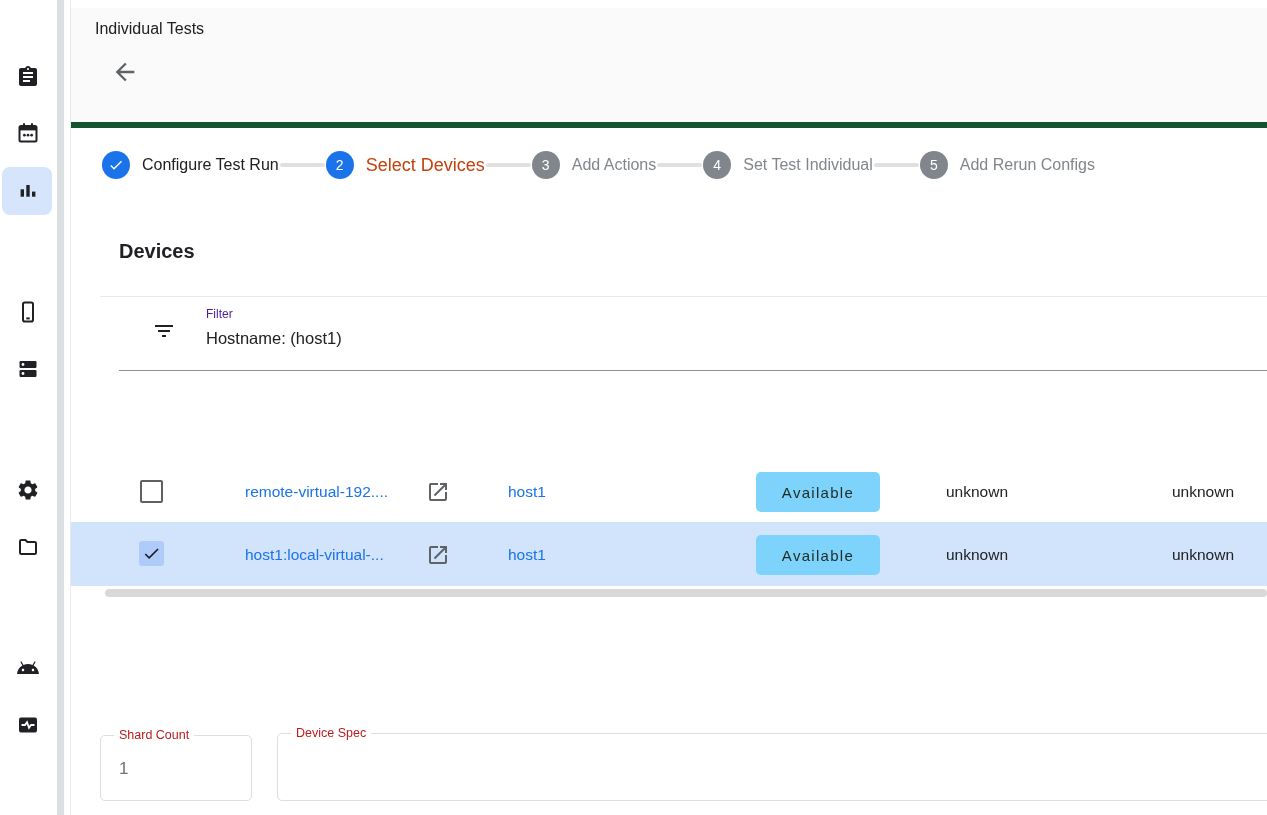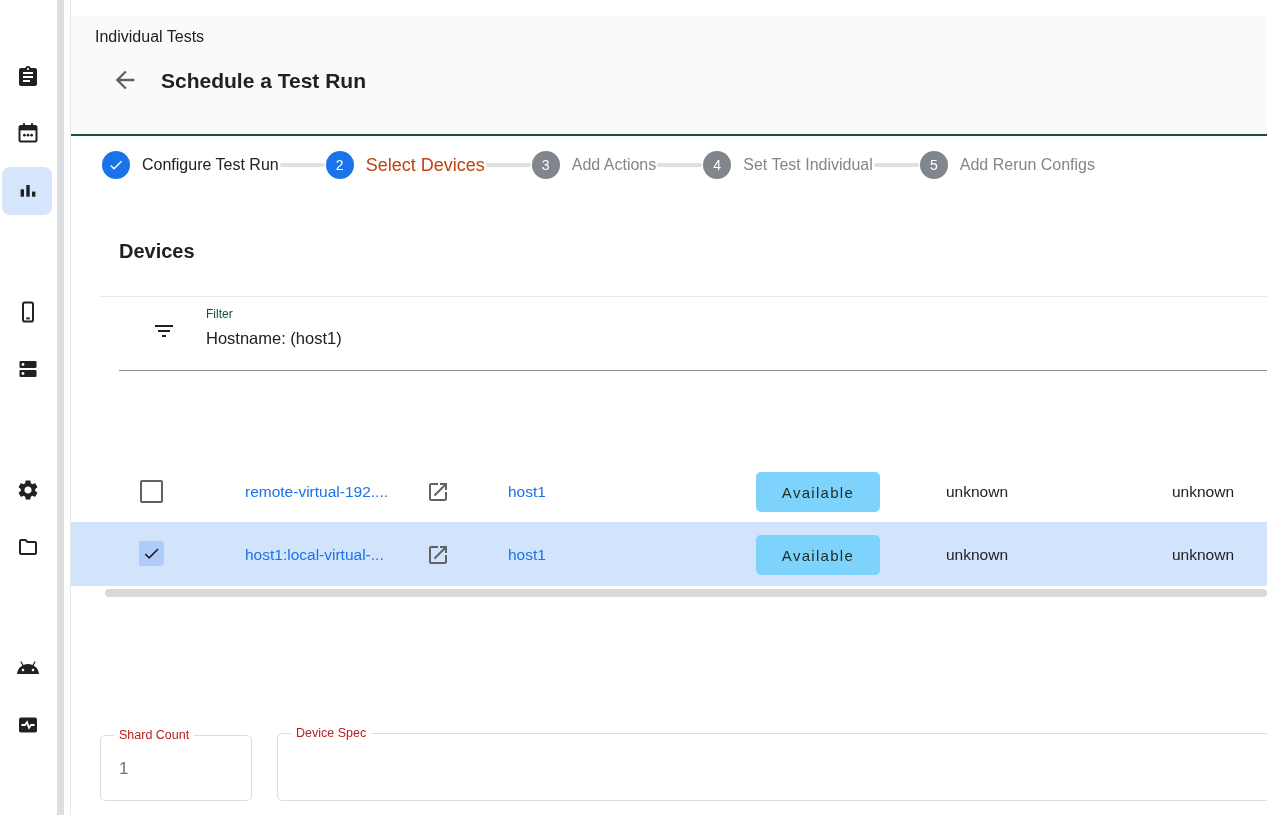--- a/index.html
+++ b/index.html
@@ -18,8 +18,8 @@
   
   .main { position:absolute; left:71px; top:0; width:1196px; height:815px; background:#fff; }
 
-  .pagehead { position:absolute; left:0; top:16px; right:0; height:120px; background:#fafafa;
-    border-bottom:2px solid #14532d; }
+  .pagehead { position:absolute; left:0; top:8px; right:0; height:120px; background:#fafafa;
+    border-bottom:6px solid #14532d; }
   .breadcrumb { position:absolute; left:24px; top:12px; font-size:16px; color:#202124; }
   .back-btn { position:absolute; left:40px; top:50px; width:28px; height:28px; color:#5f6368; cursor:pointer; }
   .back-btn svg { width:28px; height:28px; }

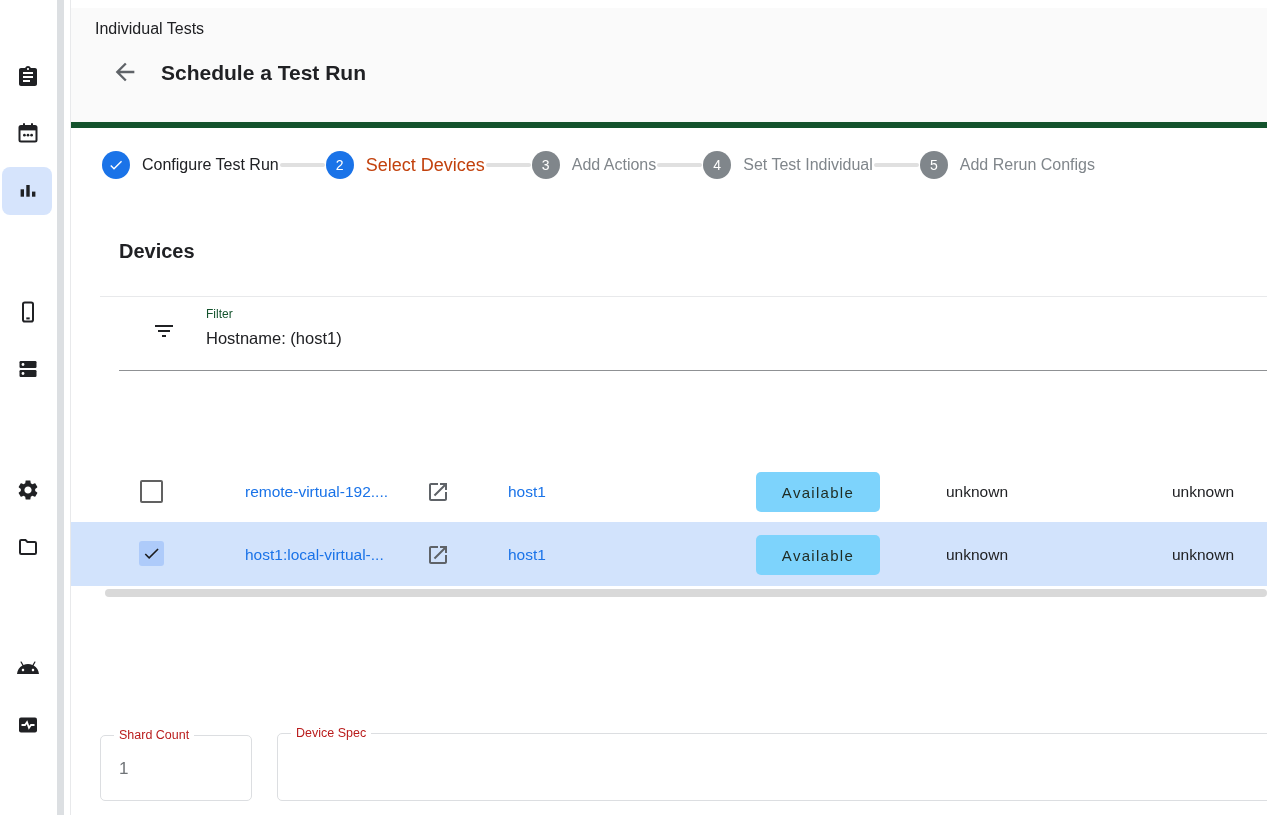--- a/index.html
+++ b/index.html
@@ -170,7 +170,6 @@
           <path fill="currentColor" d="M20 11H7.83l5.59-5.59L12 4l-8 8 8 8 1.41-1.41L7.83 13H20v-2z"></path>
         </svg>
     </div>
-    <h1 class="page-title">Schedule a Test Run</h1>
   </header>
 
   <div class="stepper">

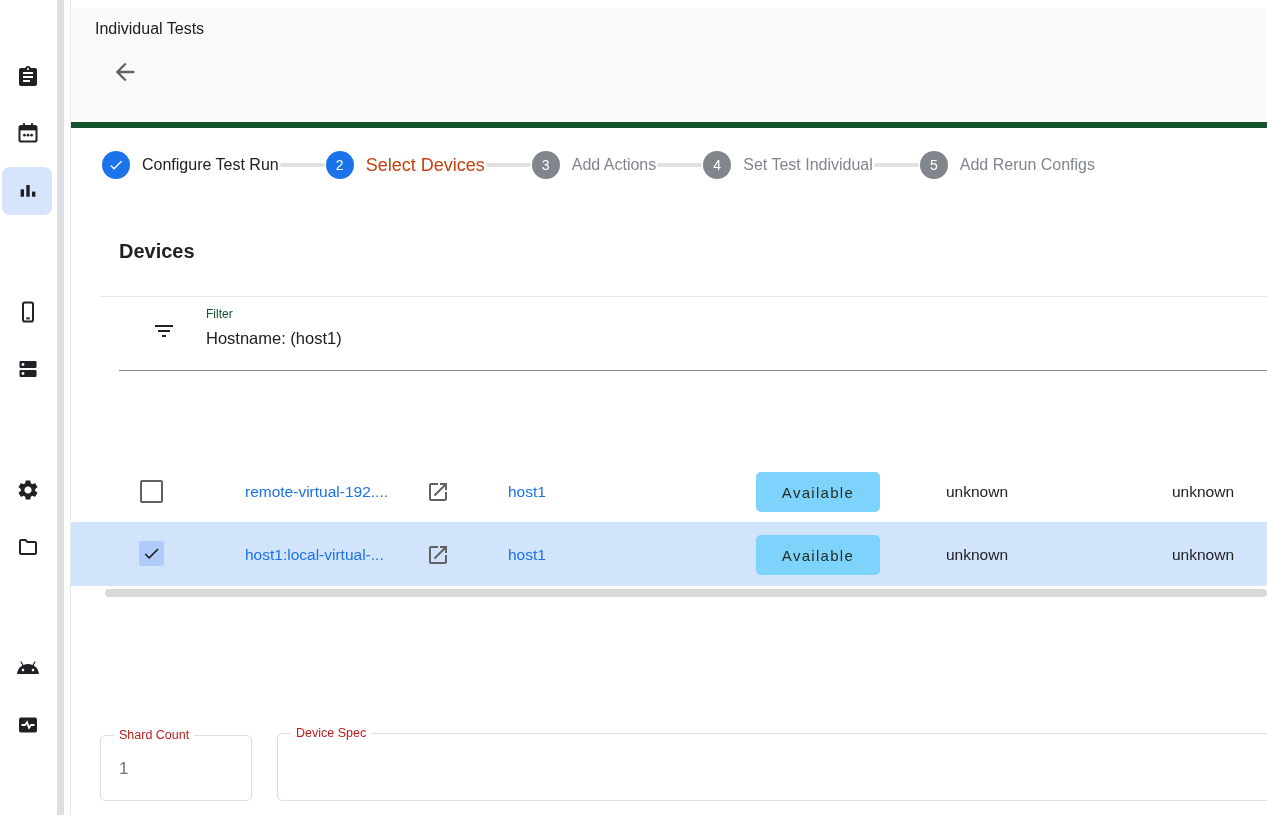--- a/index.html
+++ b/index.html
@@ -44,7 +44,7 @@
   .filter-topline { position:absolute; left:29px; right:0; top:296px; height:1px; background:#e8e9eb; }
   .filter-block { position:absolute; left:29px; right:0; top:297px; height:74px; cursor:text; }
   .filter-icon { position:absolute; left:52px; top:22px; width:24px; height:24px; color:#202124; }
-  .filter-label { position:absolute; left:106px; top:10px; font-size:12px; color:#14532d; }
+  .filter-label { position:absolute; left:106px; top:10px; font-size:12px; color:#4c1d95; }
   .filter-value { position:absolute; left:106px; top:32px; font-size:16.5px; color:#202124; }
   .filter-underline { position:absolute; left:48px; right:0; top:370px; height:1px; background:#8f9194; }
 

